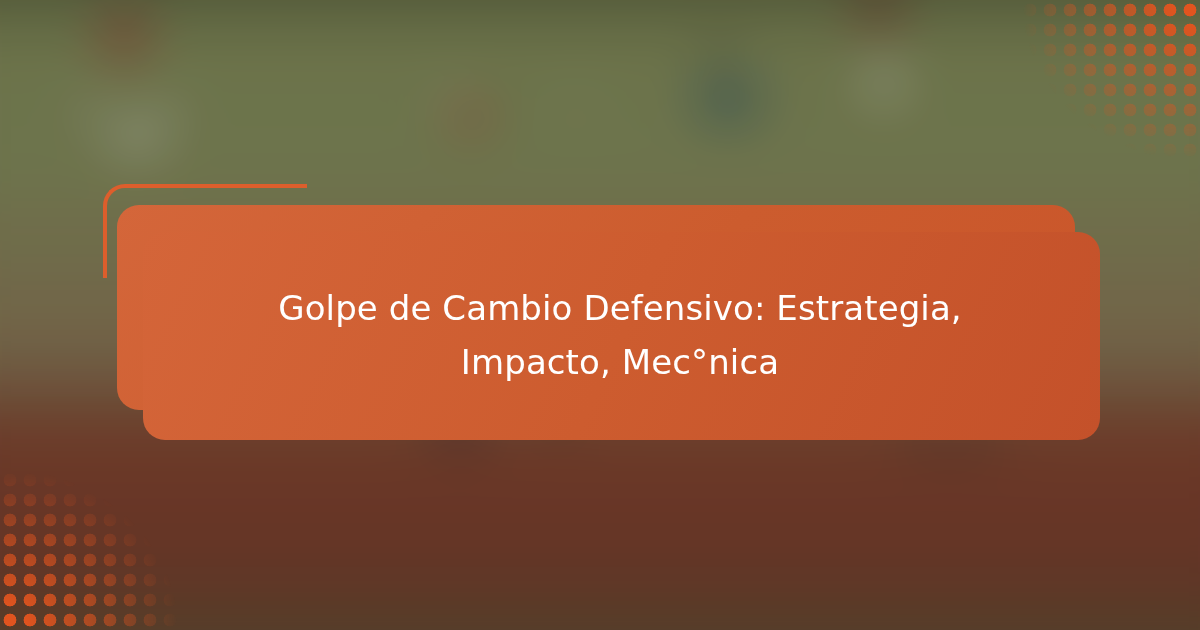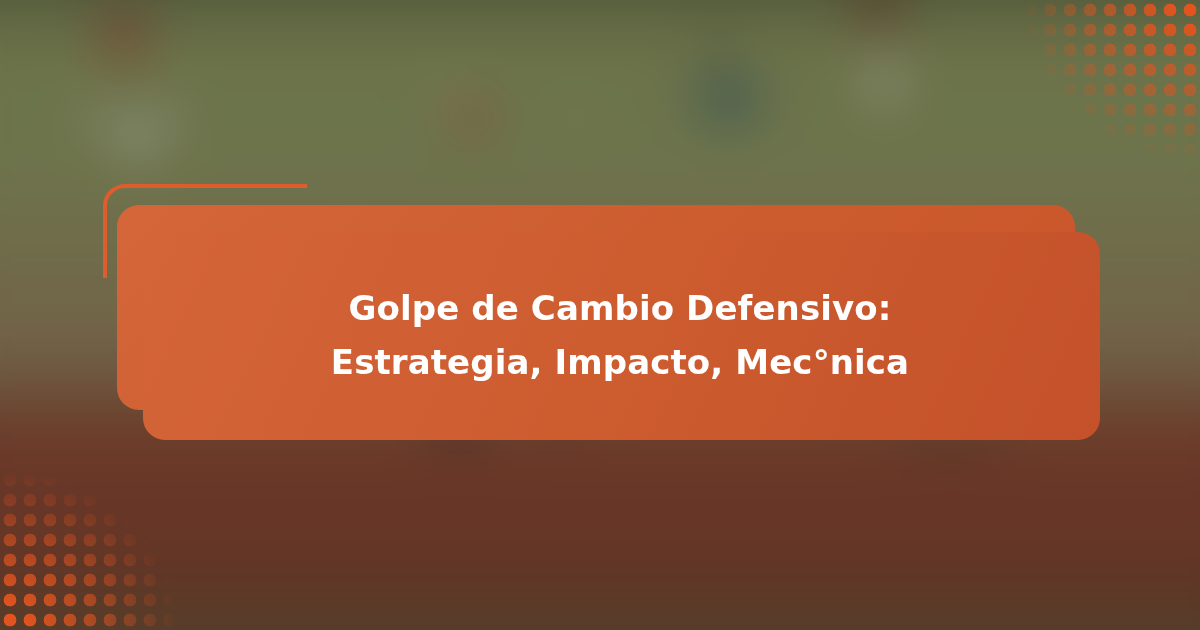--- a/index.html
+++ b/index.html
@@ -140,7 +140,7 @@
     margin: 16px;
     color: #ffffff;
     font-size: 34px;
-    font-weight: 700;
+    font-weight: 400;
     line-height: 1.58;
     text-align: center;
     letter-spacing: 0.1px;

